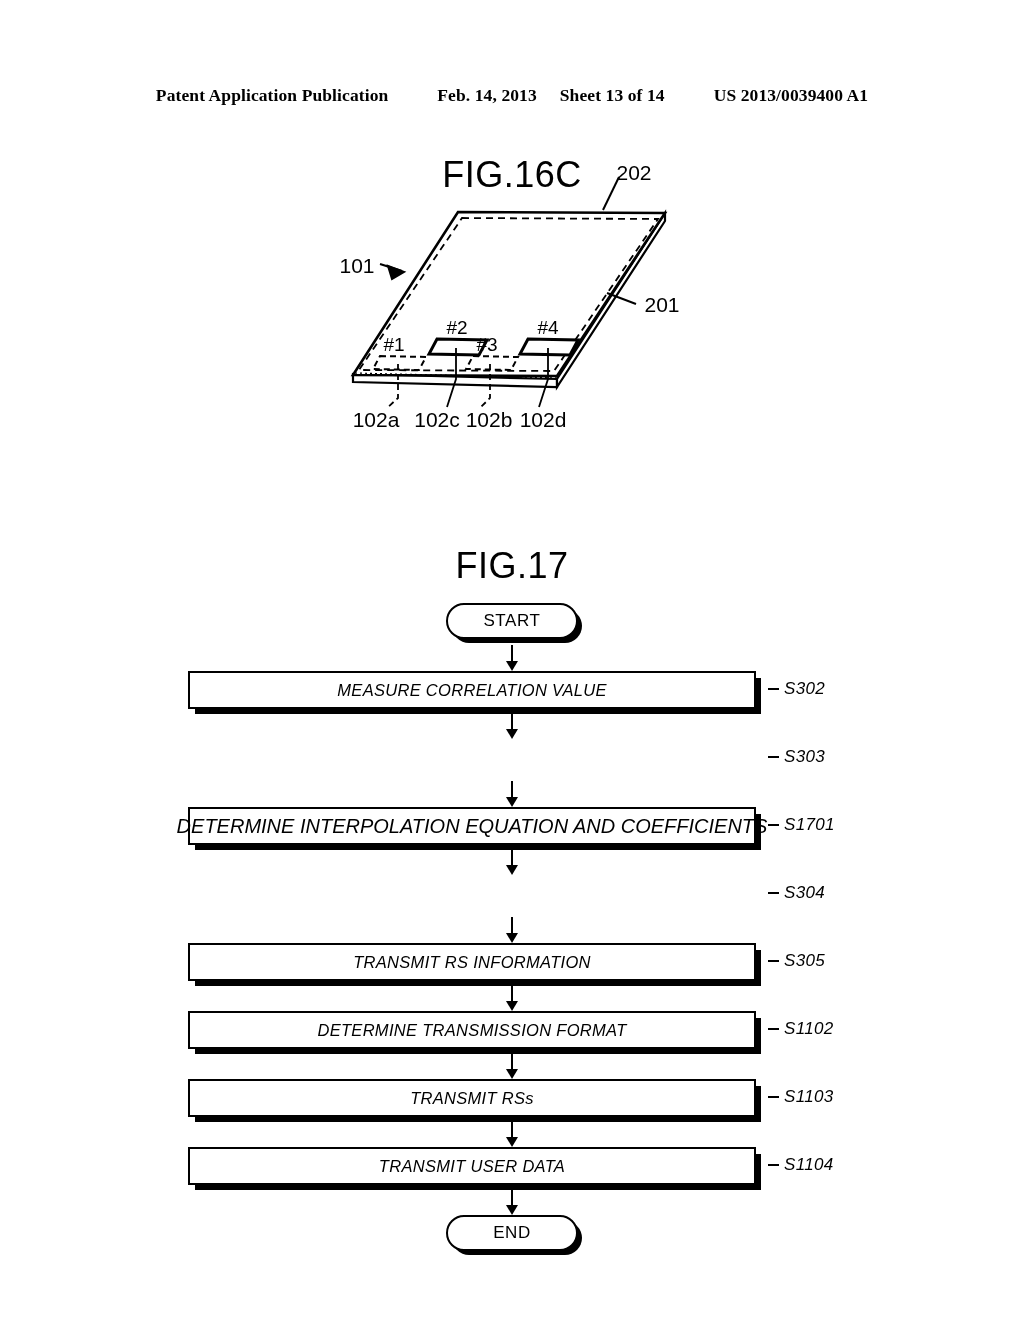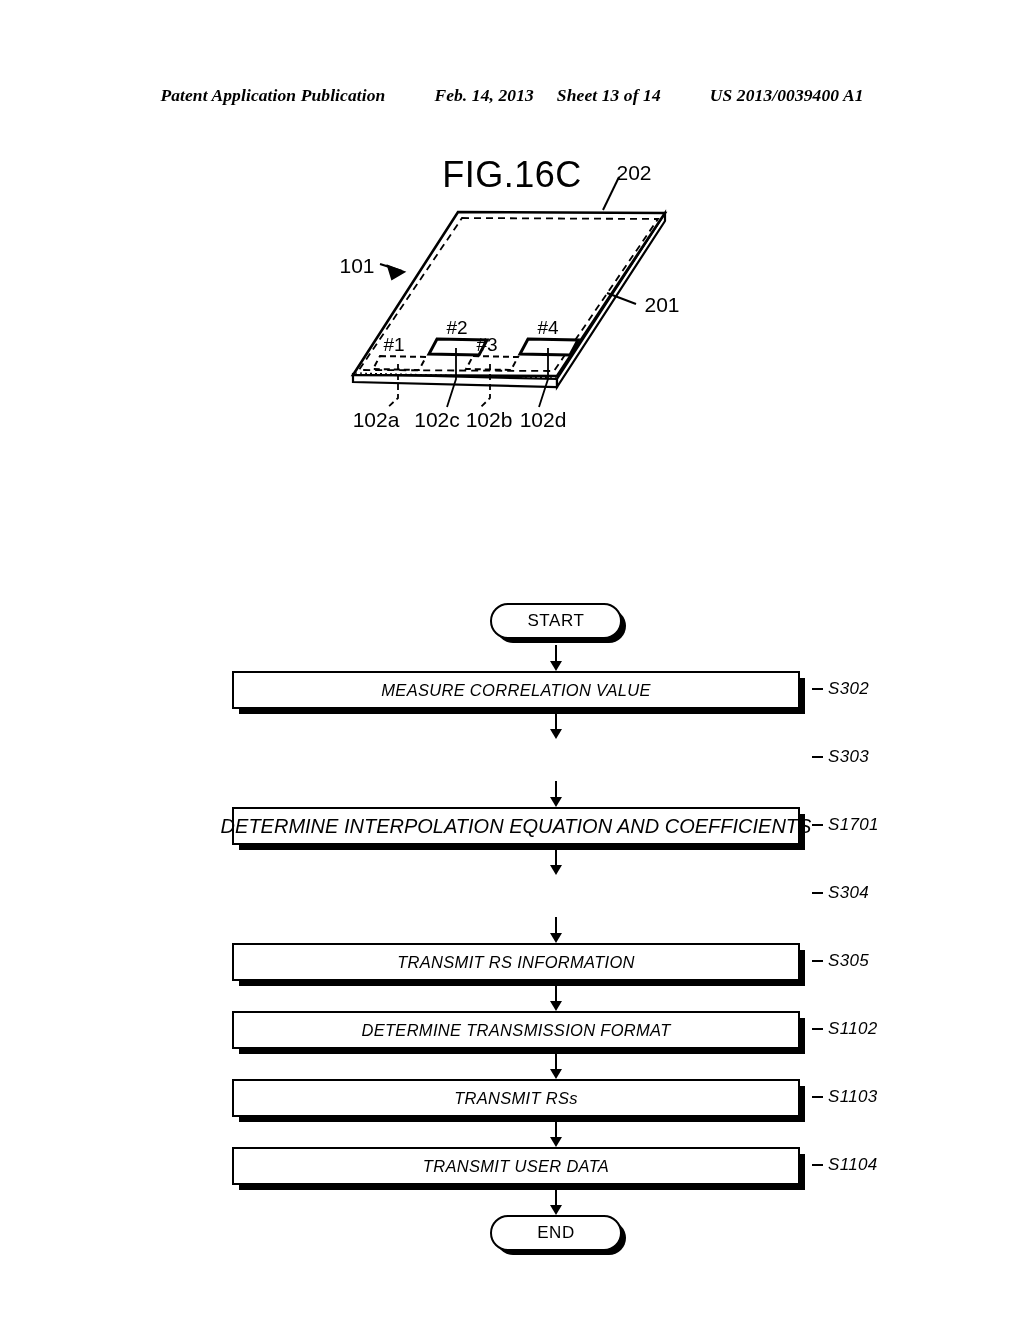--- a/index.html
+++ b/index.html
@@ -28,7 +28,6 @@
     font-size: 17.5px;
     letter-spacing: 0.1px;
     white-space: nowrap;
-    font-style: italic;
   }
   #page-header .seg { display: inline-block; }
   #page-header .gap-a { display: inline-block; width: 40px; }

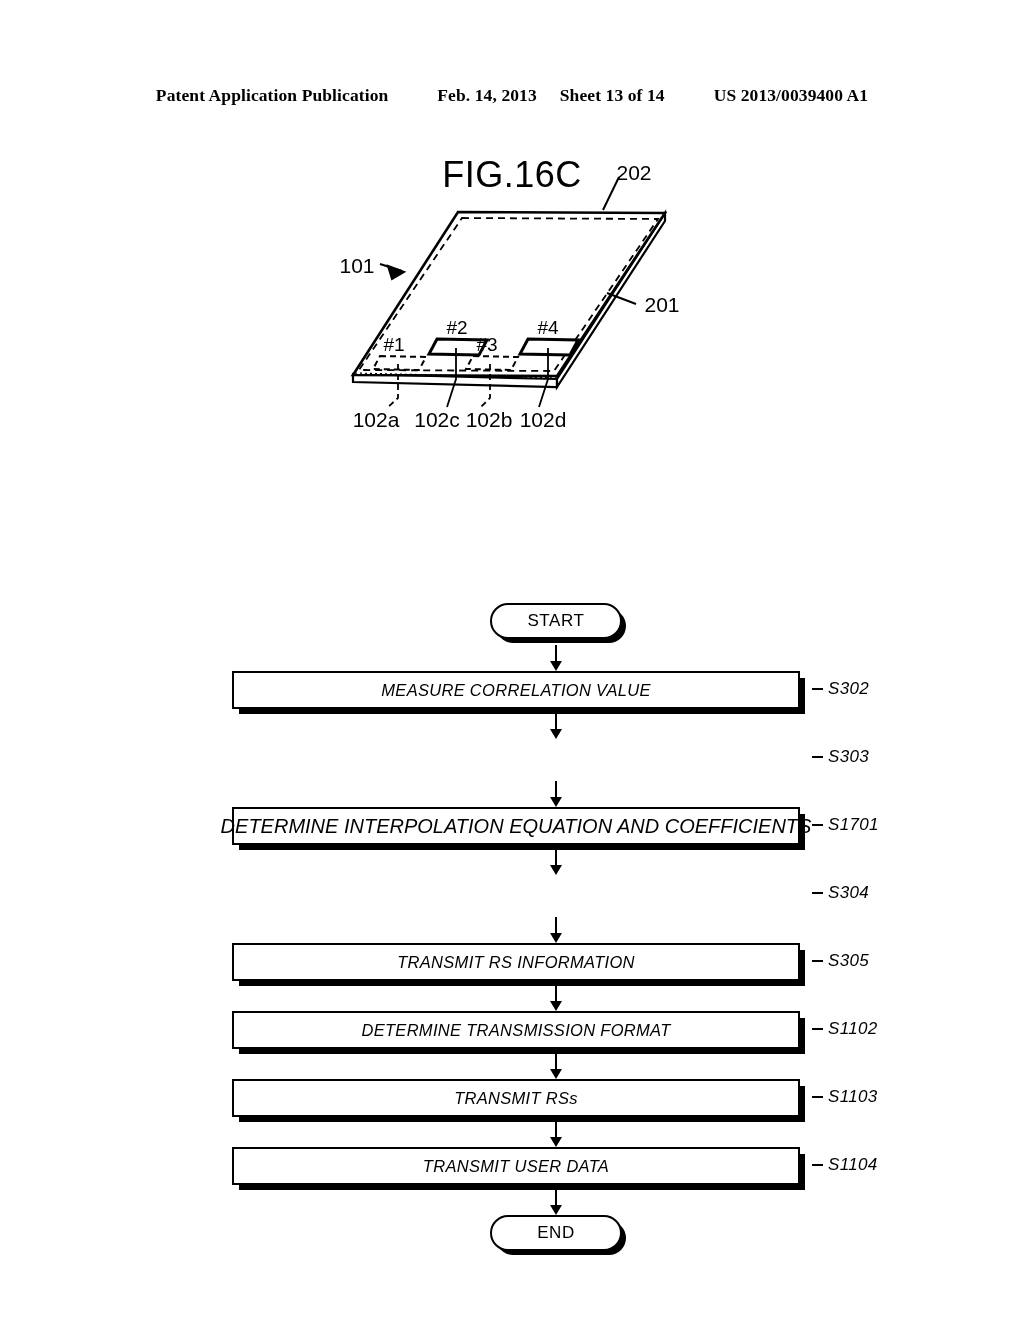--- a/index.html
+++ b/index.html
@@ -243,6 +243,7 @@
 
 <div id="fig17">
 
+  <div id="fig17-title">FIG.17</div>
 
   <div class="flow">
 

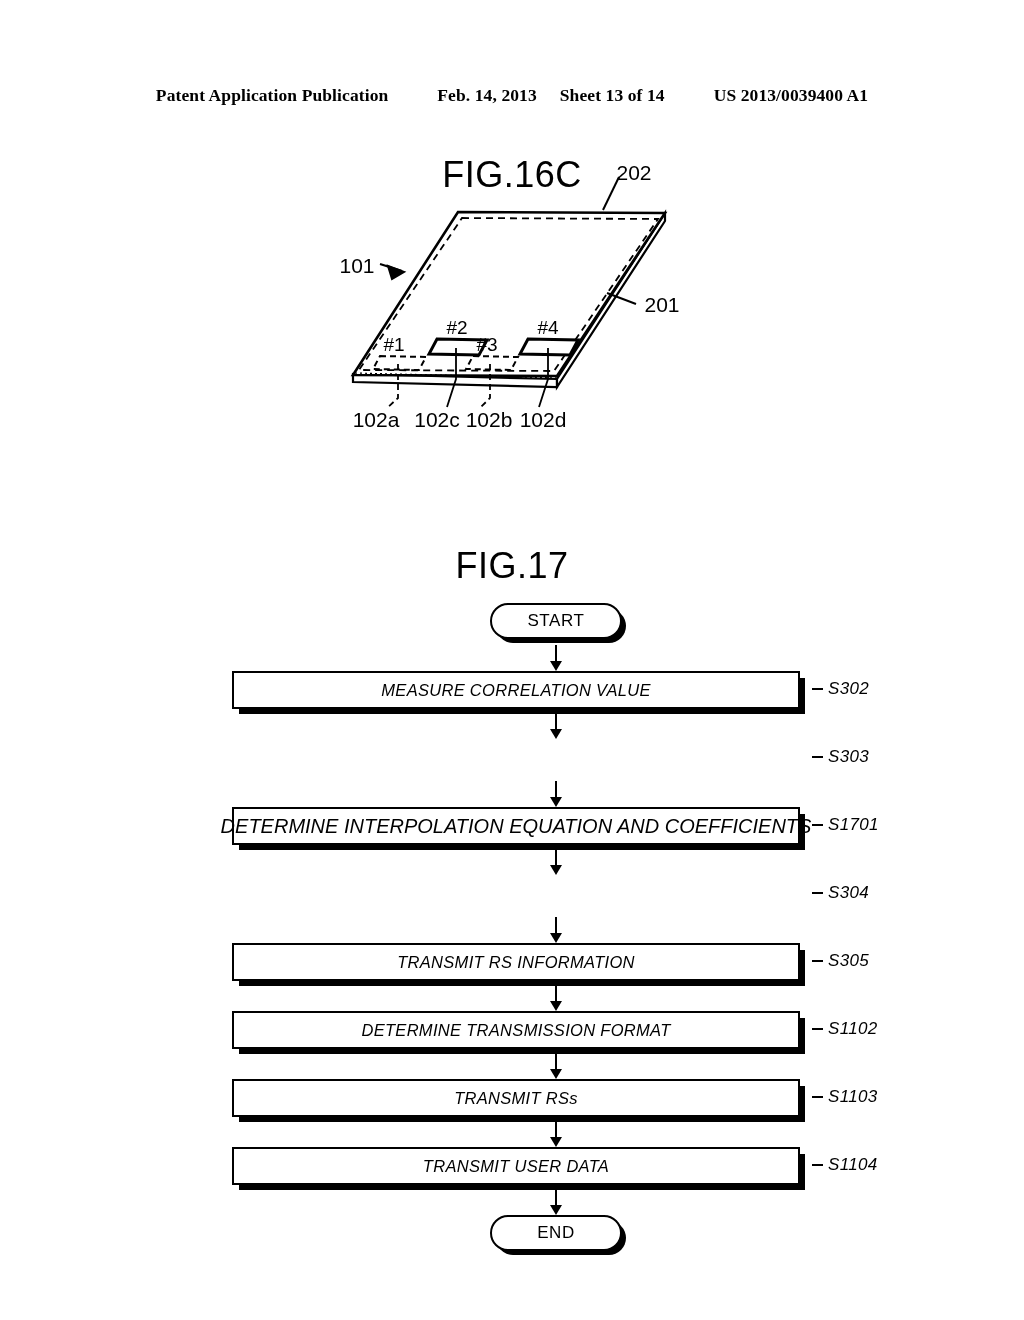--- a/index.html
+++ b/index.html
@@ -80,7 +80,6 @@
     left: 0;
     top: 58px;
     width: 927px;
-    padding-left: 44px;
   }
 
   

